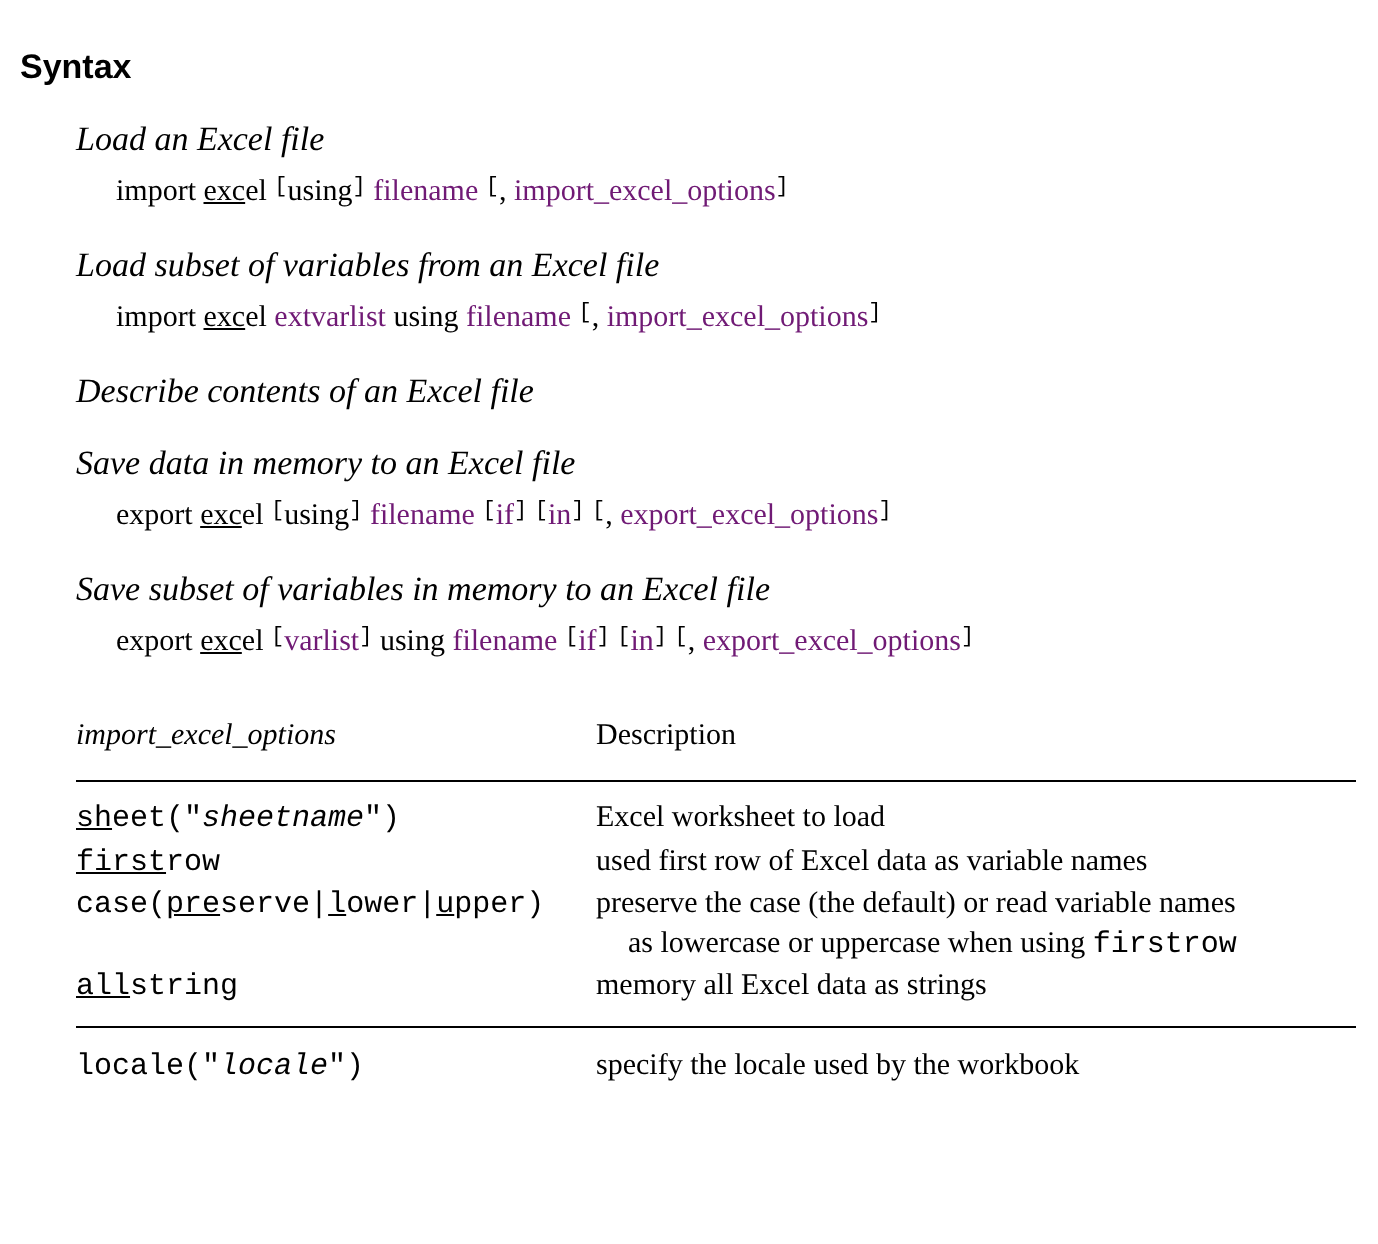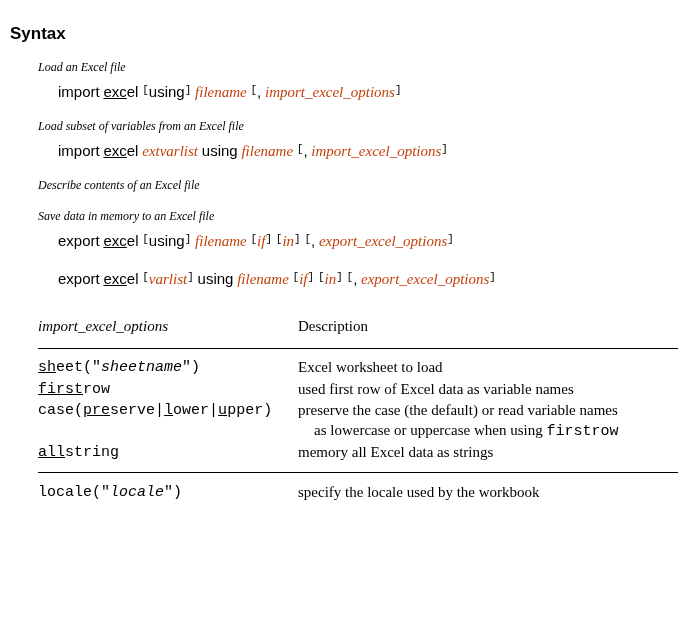--- a/index.html
+++ b/index.html
@@ -23,7 +23,7 @@
   }
   .subhead {
     font-family: "Times New Roman", Times, serif;
-    font-size: 12px;
+    font-size: 17px;
     margin-bottom: 6px;
   }
   .cmdline {

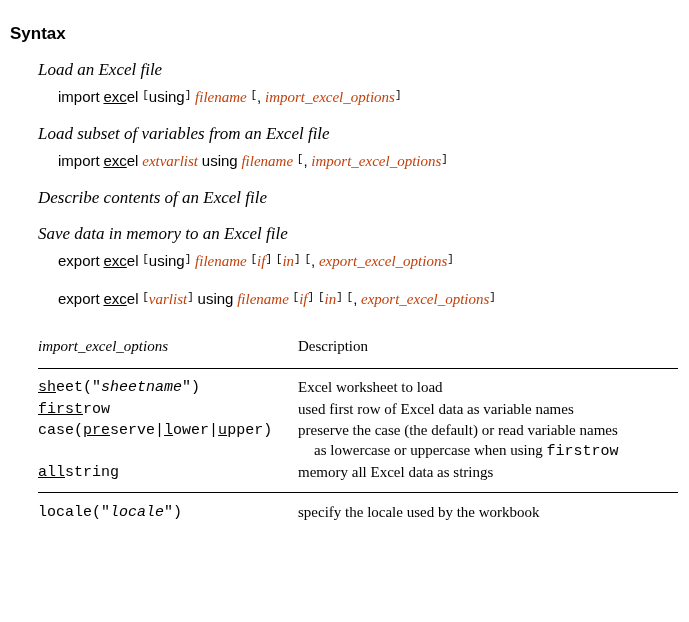--- a/index.html
+++ b/index.html
@@ -34,7 +34,7 @@
     line-height: 1.4;
   }
   .tt {
-    font-family: Liberation Sans, sans-serif;
+    font-family: Liberation Serif, serif;
   }
   .ul {
     text-decoration: underline;

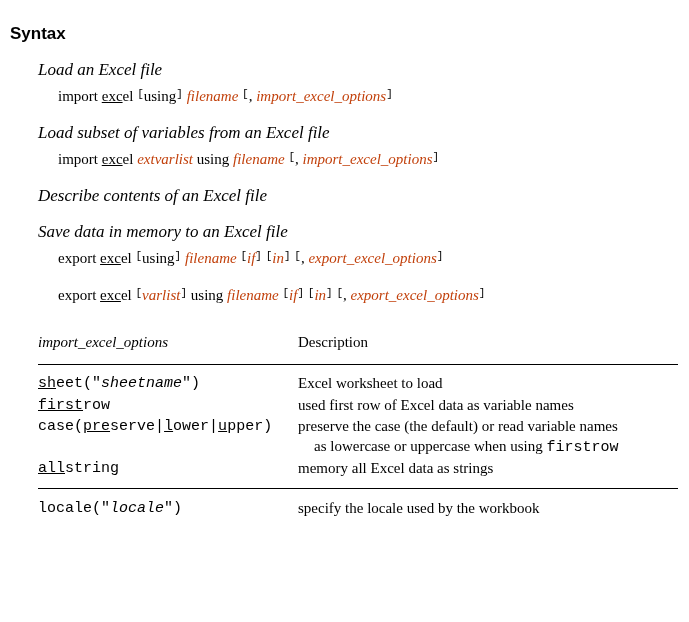--- a/index.html
+++ b/index.html
@@ -43,8 +43,7 @@
     font-style: italic;
   }
   .linkit {
-    color: #c2410c;
-    font-style: italic;
+    color: #701a75;
   }
   .ob { 
     font-size: 11px;

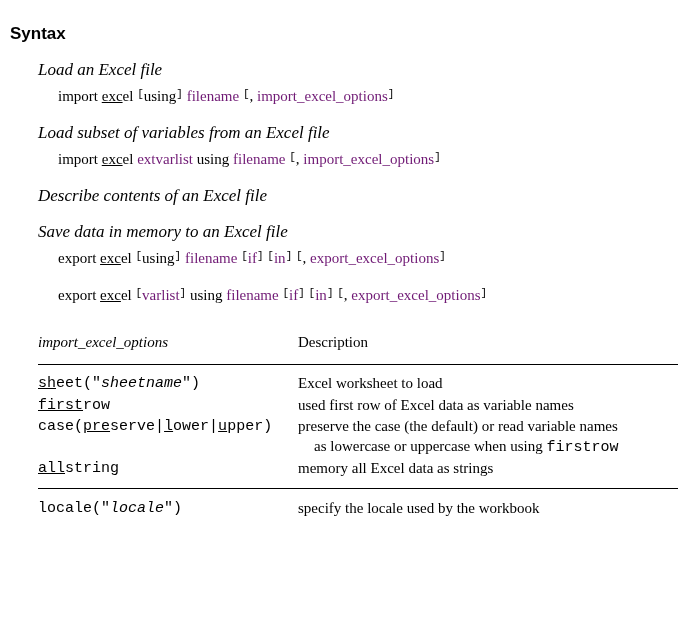--- a/index.html
+++ b/index.html
@@ -135,6 +135,7 @@
 </div>
 
 <div class="block">
+  <div class="subhead it">Save subset of variables in memory to an Excel file</div>
   <div class="cmdline">
     <span class="tt">export</span>
     <span class="tt"> </span><span class="tt ul">exc</span><span class="tt">el</span>

